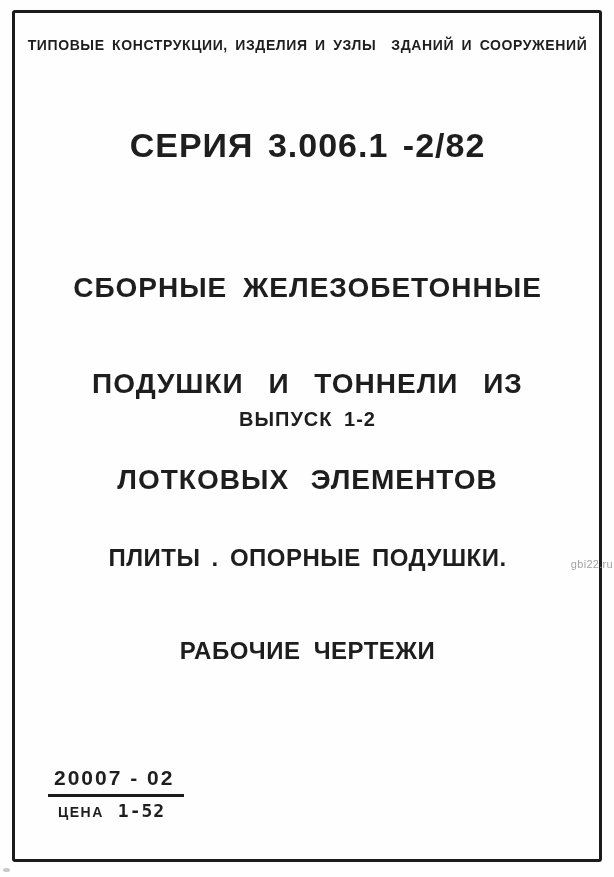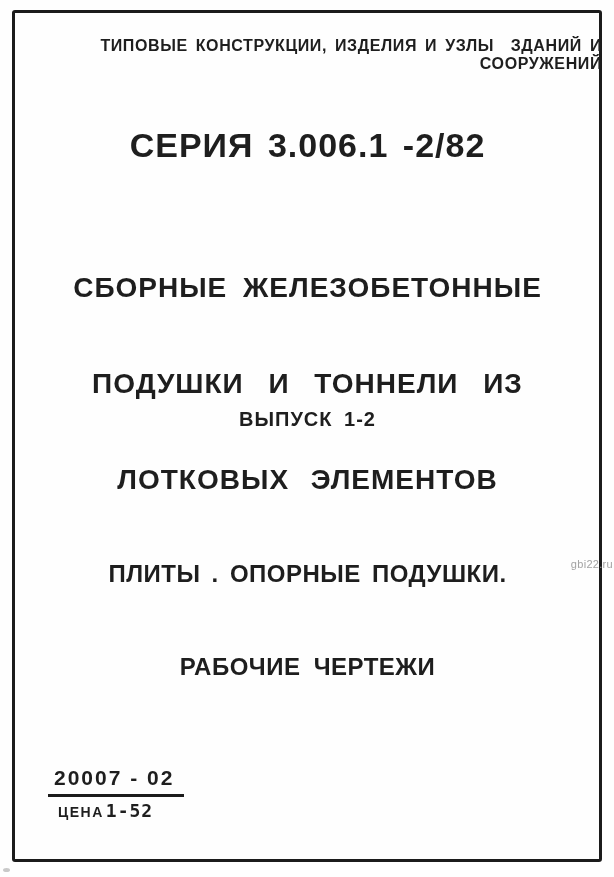--- a/index.html
+++ b/index.html
@@ -32,10 +32,9 @@
 
   .doc-header {
     top: 37px;
-    font-size: 16px;
+    font-size: 14px;
     letter-spacing: 0.6px;
     word-spacing: 3px;
-    text-align: right;
   }
 
   .series {

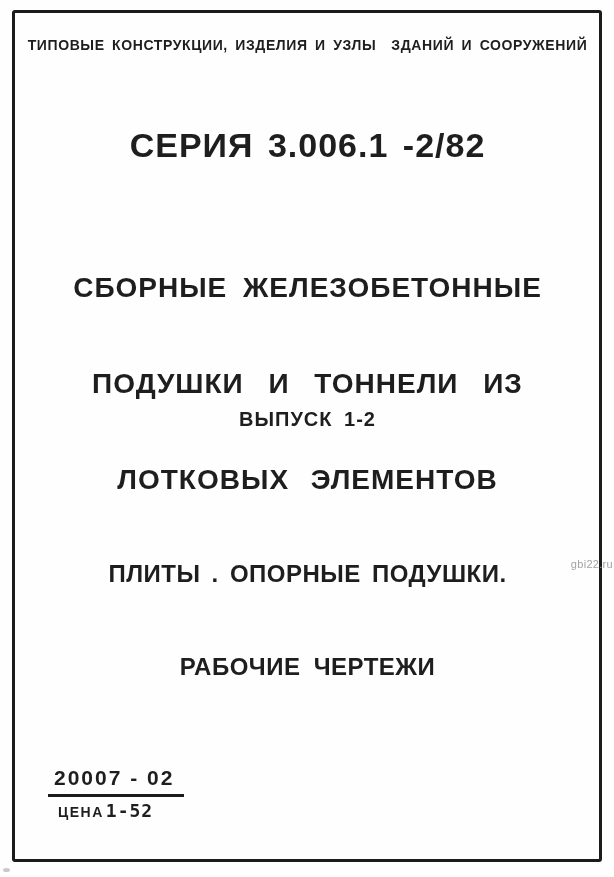--- a/index.html
+++ b/index.html
@@ -56,7 +56,7 @@
     word-spacing: 5px;
   }
 
-  .subtitle { top: 496px; line-height: 31px; font-size: 24px; }
+  .subtitle { top: 480px; line-height: 31px; font-size: 24px; }
   .subtitle .s1 { letter-spacing: 0.5px; word-spacing: 4px; }
   .subtitle .s2 { letter-spacing: 0.5px; word-spacing: 6px; }
 

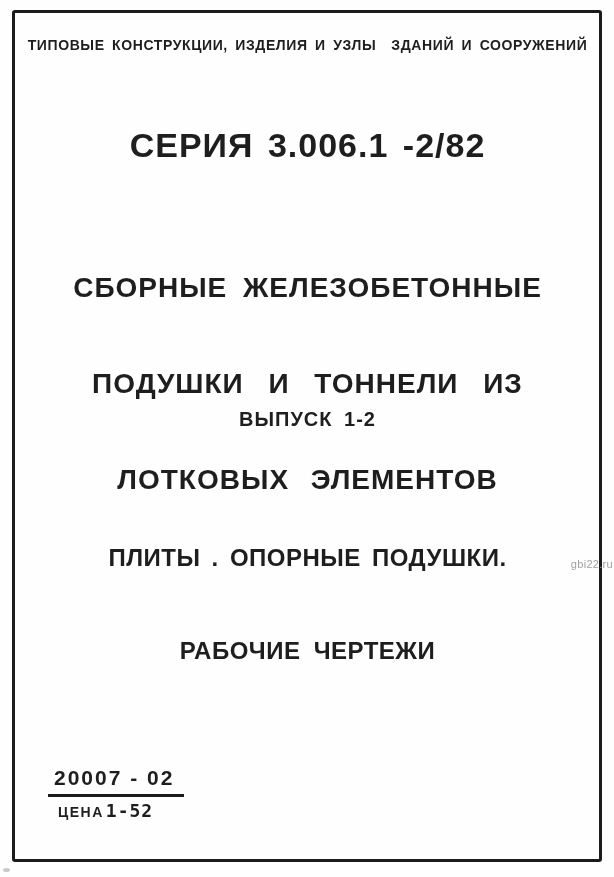--- a/index.html
+++ b/index.html
@@ -91,7 +91,7 @@
     padding-left: 10px;
     display: flex;
     align-items: baseline;
-    gap: 2px;
+    gap: 14px;
   }
   .price-label {
     font-weight: bold;

